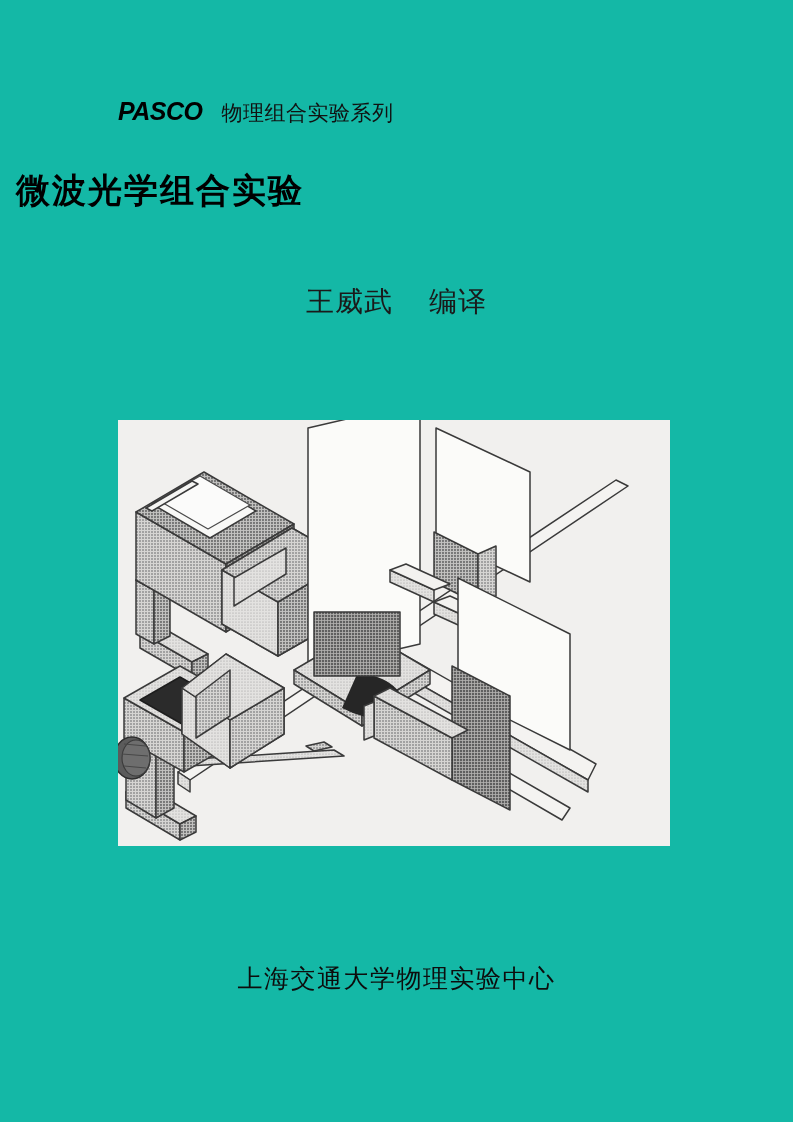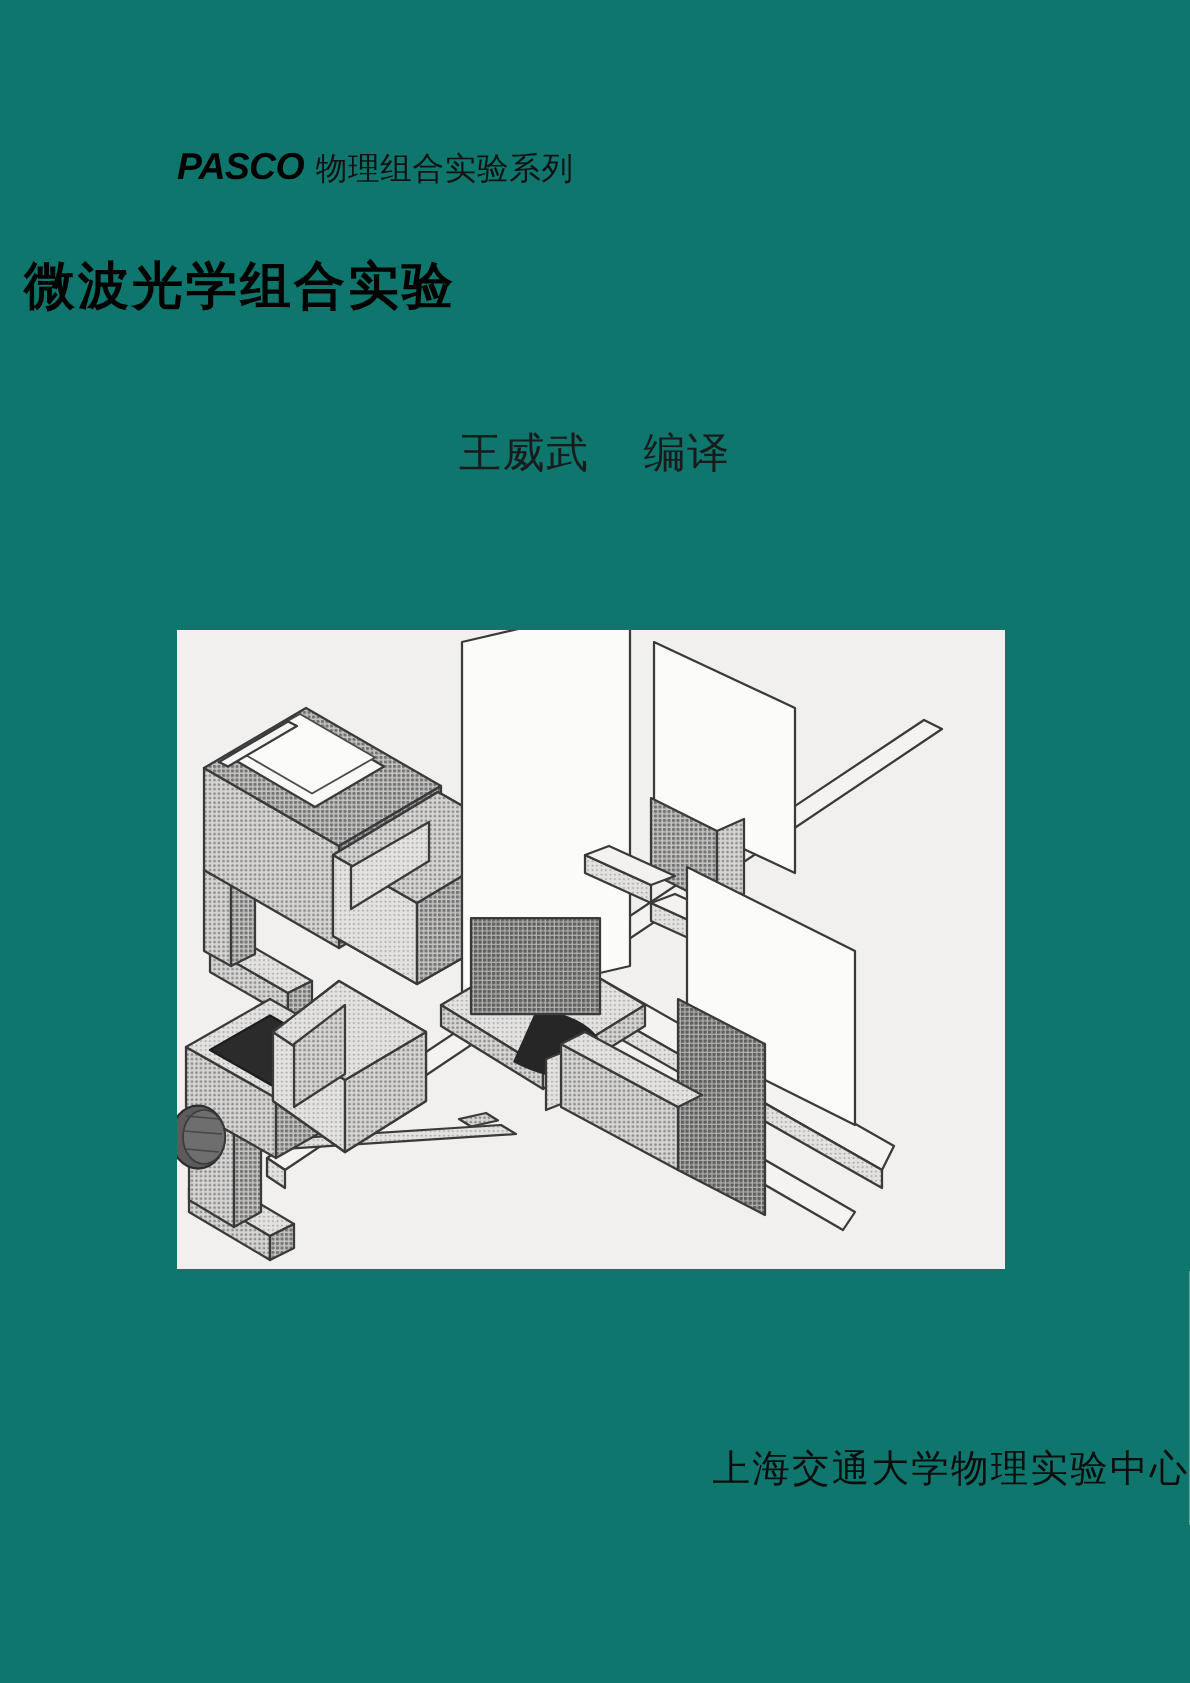--- a/index.html
+++ b/index.html
@@ -21,7 +21,7 @@
   .page {
     position: absolute;
     inset: 0;
-    background: #0f766e;
+    background: #14b8a6;
   }
 
   

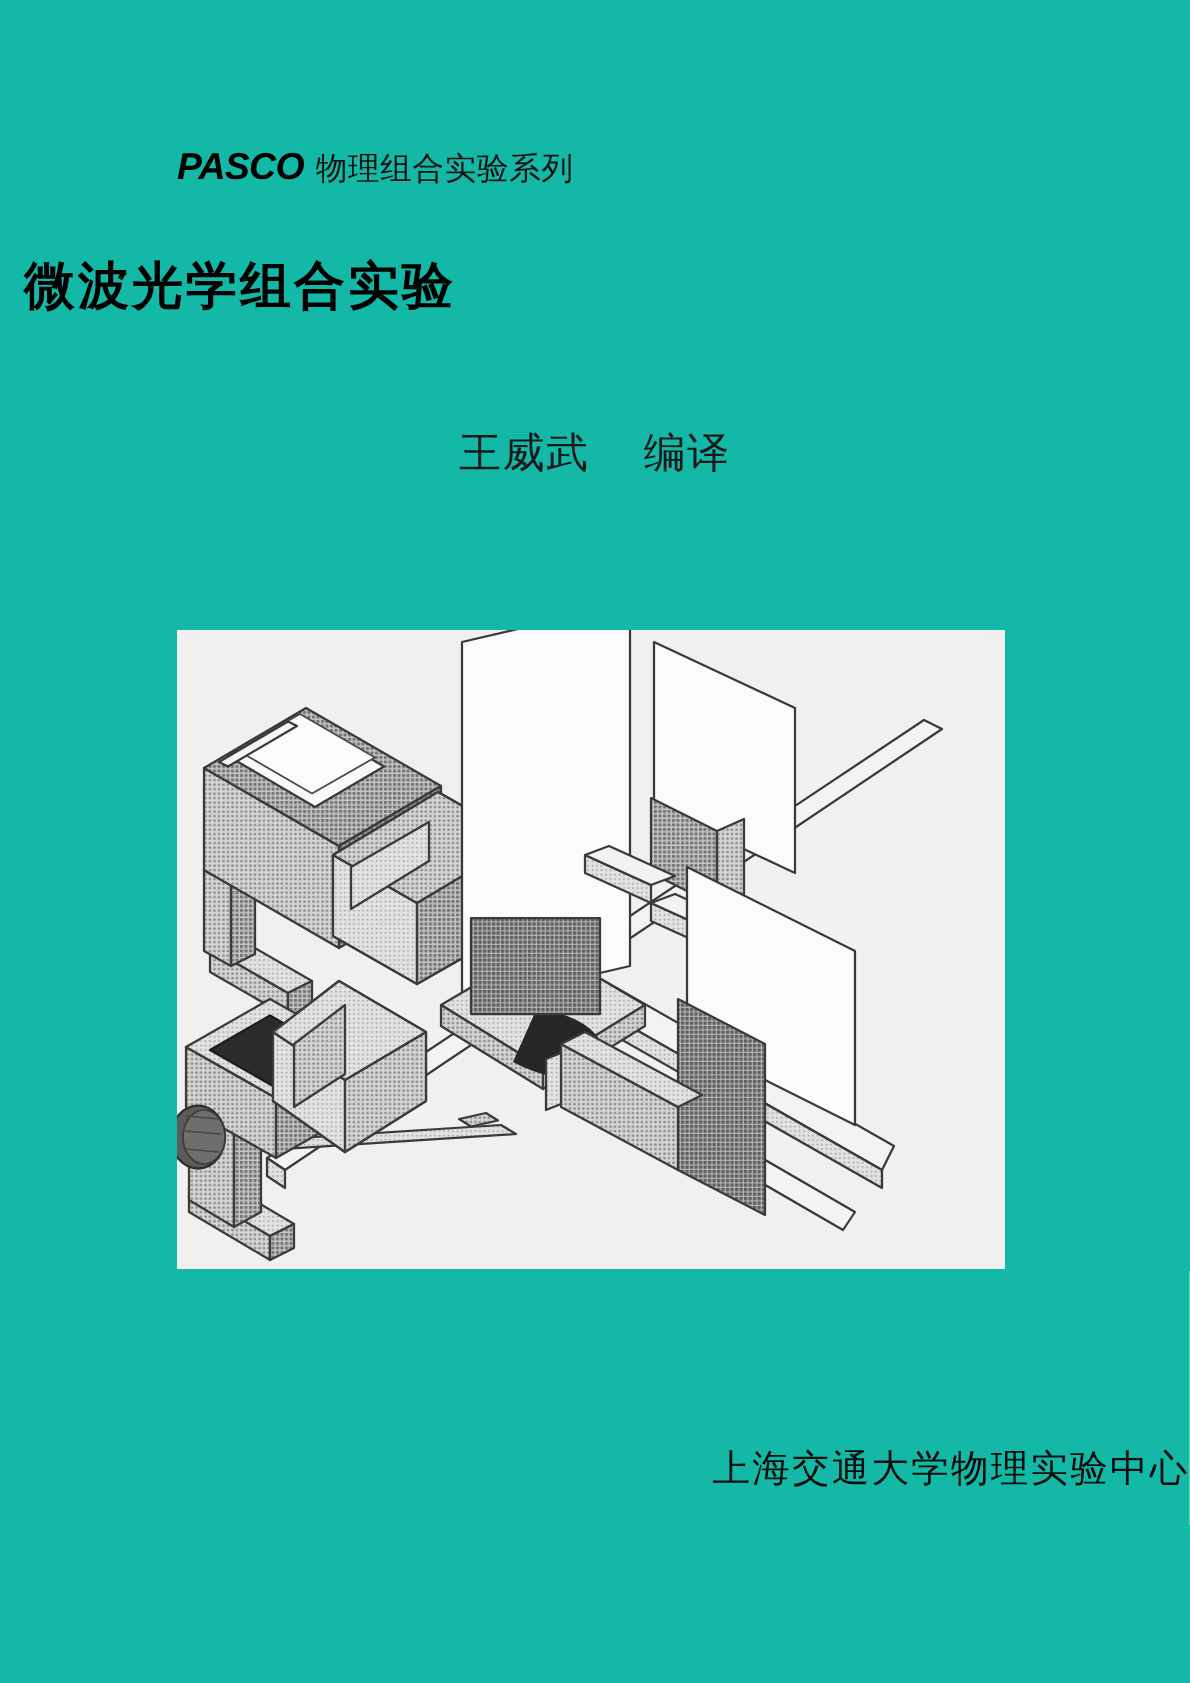--- a/index.html
+++ b/index.html
@@ -47,7 +47,7 @@
     font-weight: 500;
     letter-spacing: 0.5px;
     color: #111;
-    margin-left: 8px;
+    margin-left: 19px;
   }
 
   

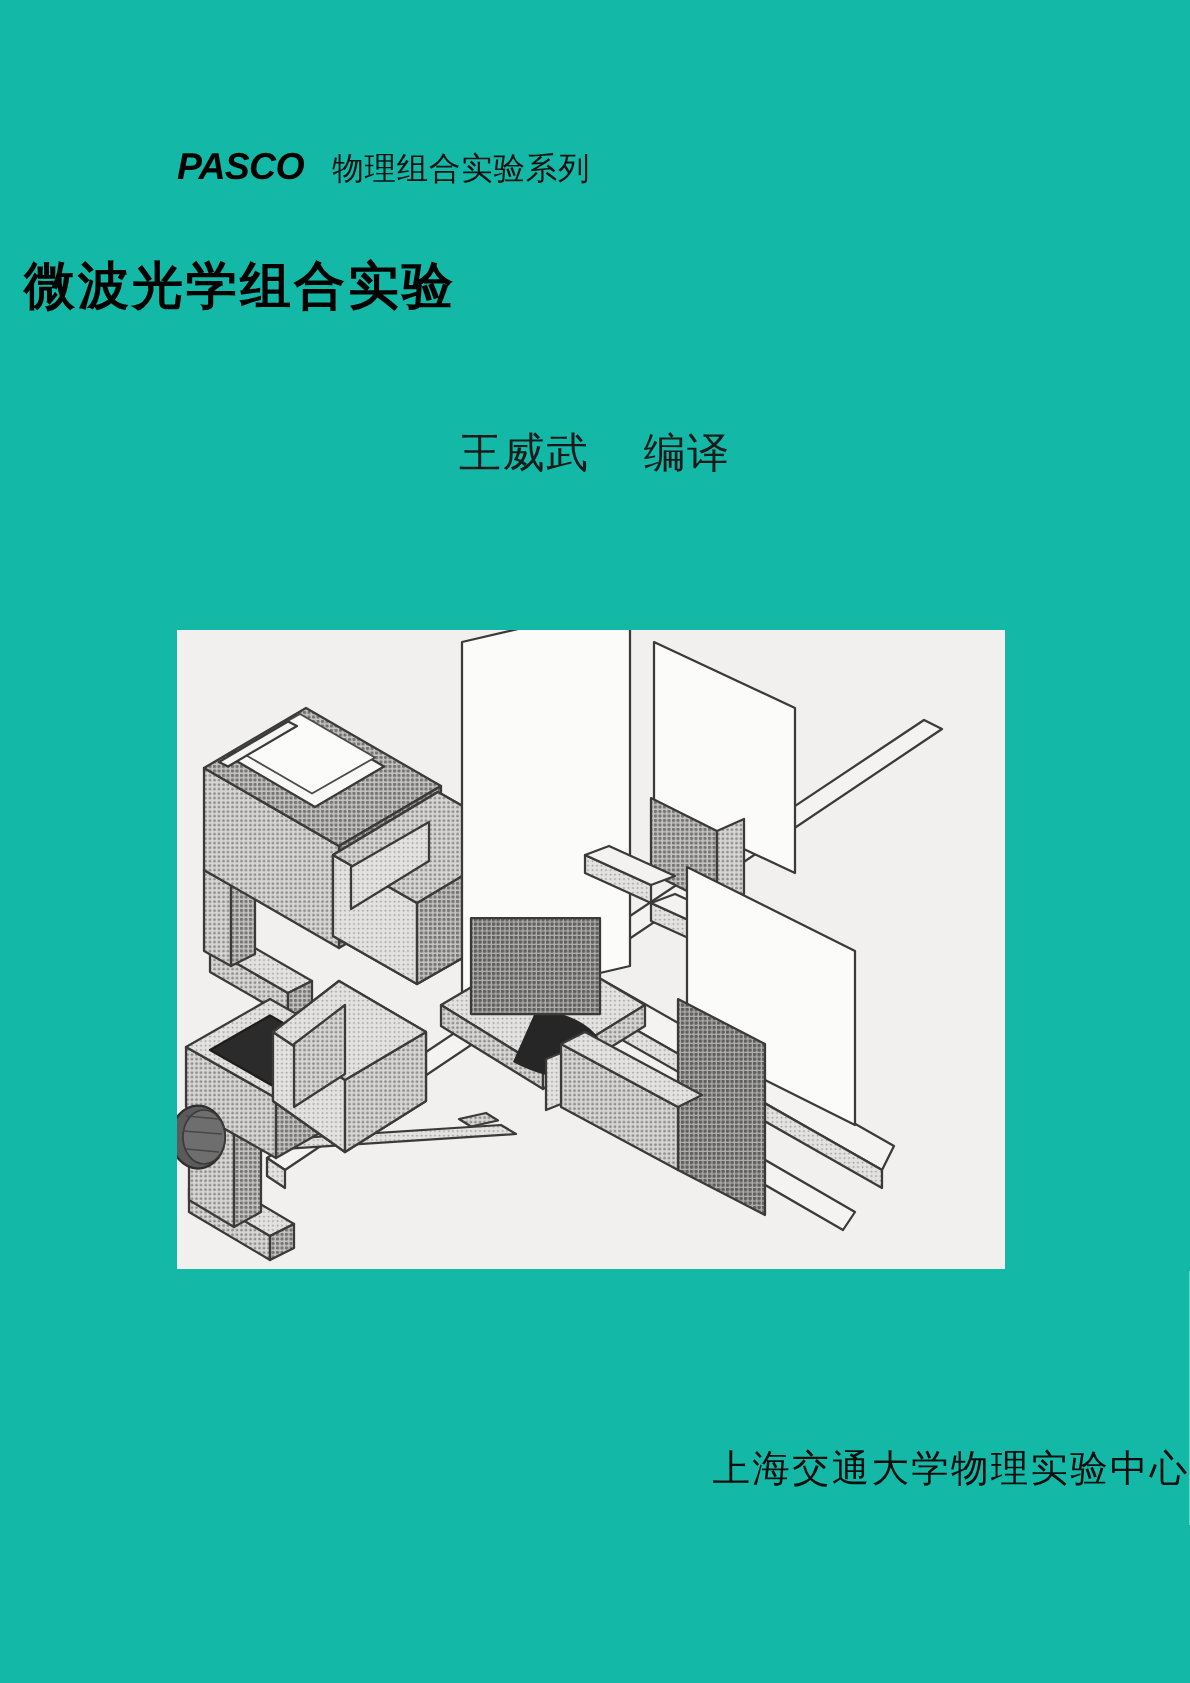--- a/index.html
+++ b/index.html
@@ -96,7 +96,7 @@
     left: 0;
     right: 0;
     top: 962px;
-    text-align: right;
+    text-align: center;
     font-family: "Liberation Sans", "DejaVu Sans", sans-serif;
     font-size: 25px;
     font-weight: 500;

